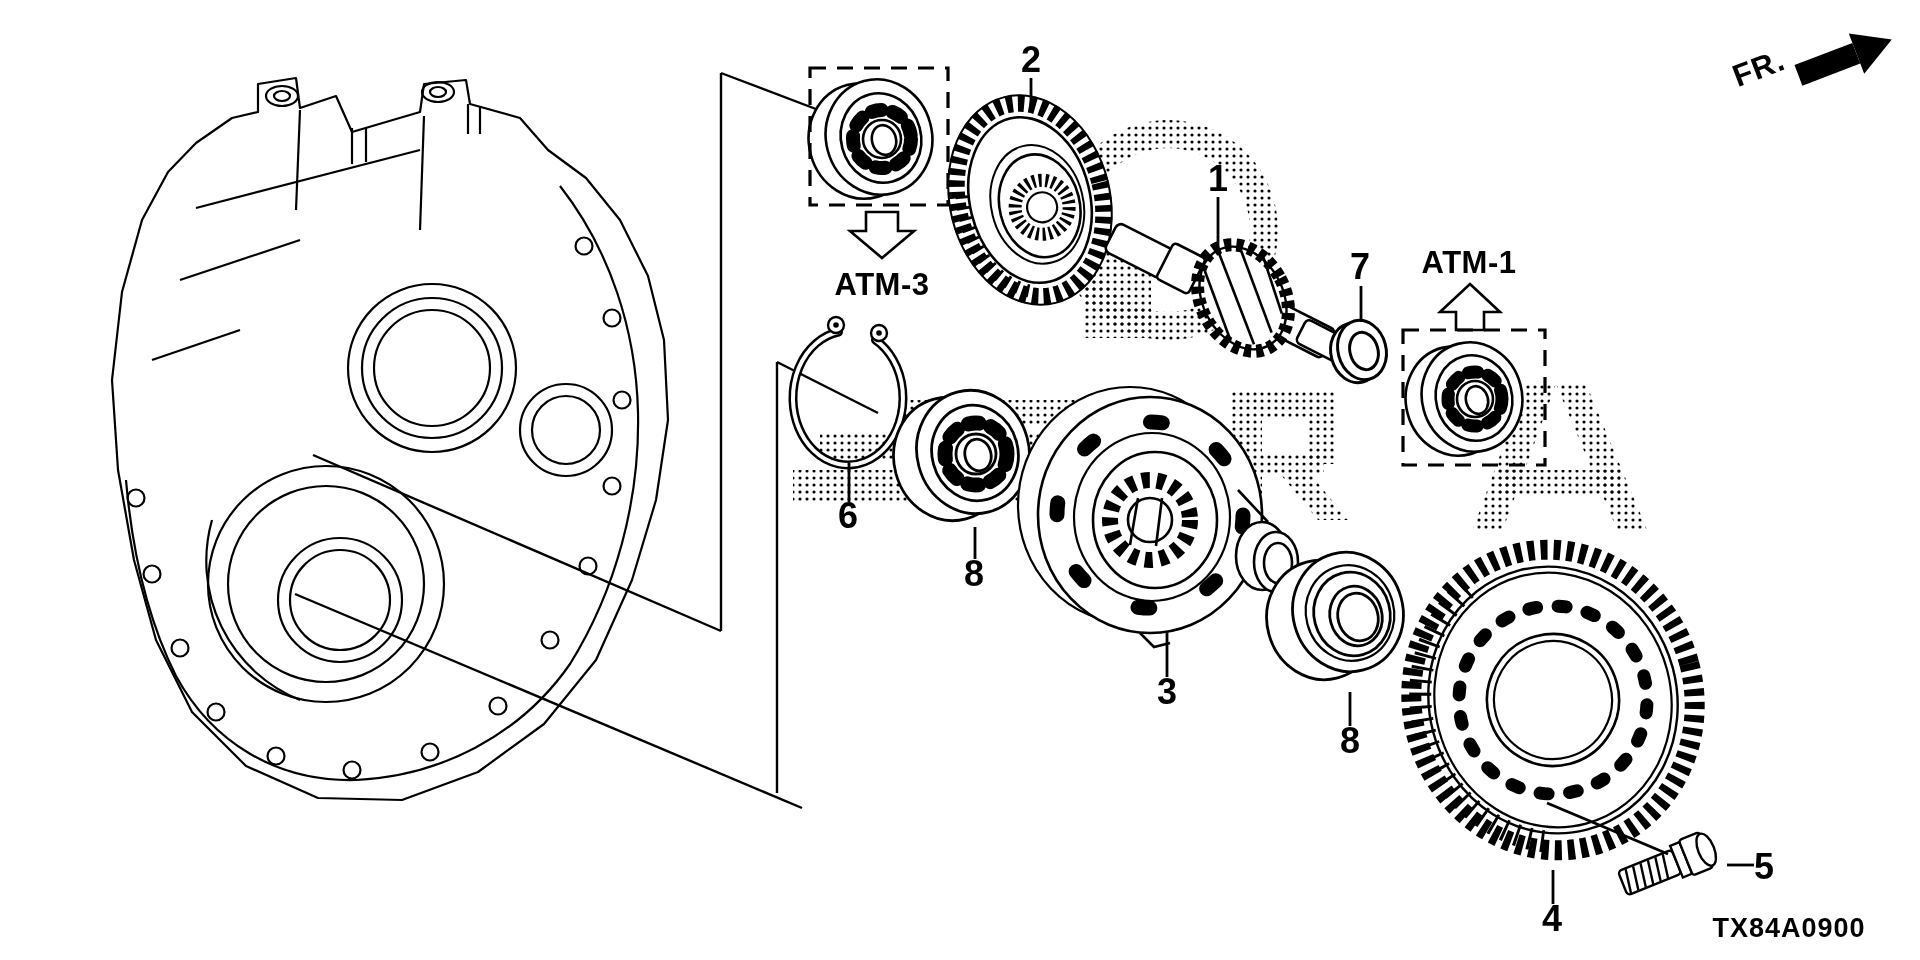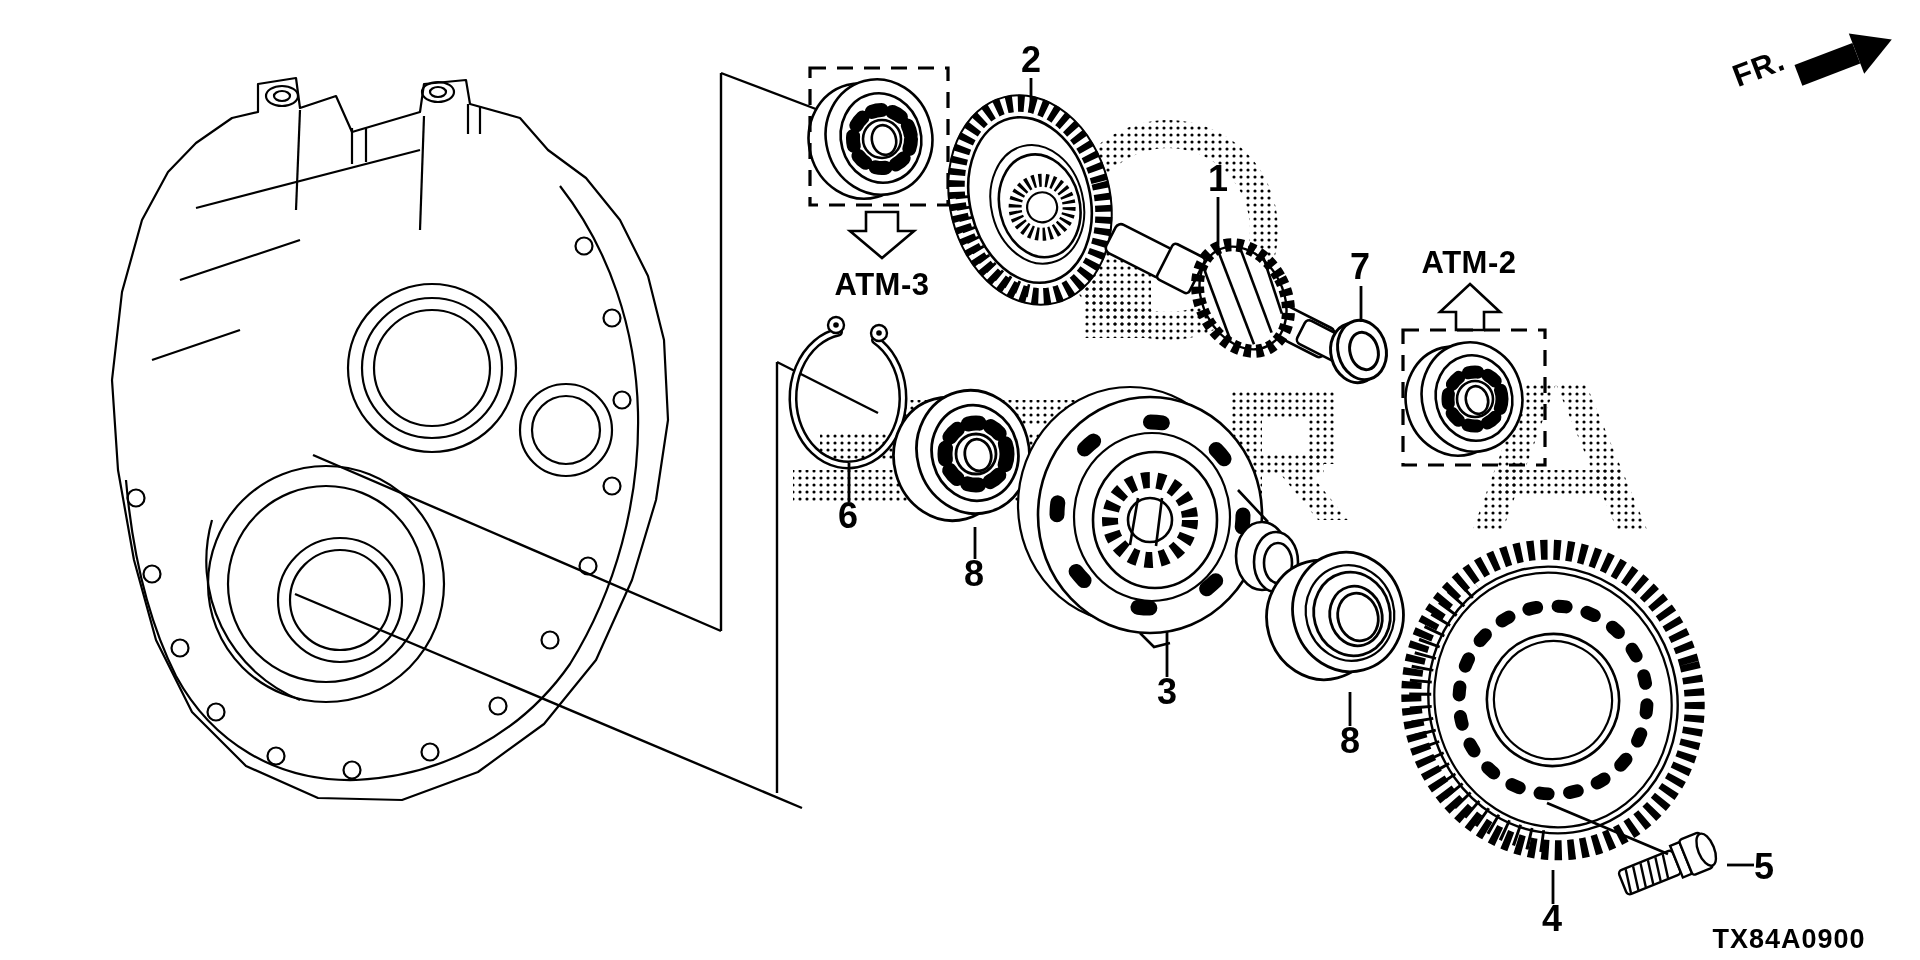--- a/index.html
+++ b/index.html
@@ -265,7 +265,7 @@
 <div class="callout" style="left:1764px;top:867px;">5</div>
 
 <div class="refLabel" style="left:882px;top:284px;">ATM-3</div>
-<div class="refLabel" style="left:1469px;top:262px;">ATM-2</div>
+<div class="refLabel" style="left:1469px;top:262px;">ATM-1</div>
 
 <div class="frLabel" style="left:1734px;top:62px;">FR.</div>
 <div class="codeLabel" style="left:1789px;top:928px;margin-top:11px;">TX84A0900</div>

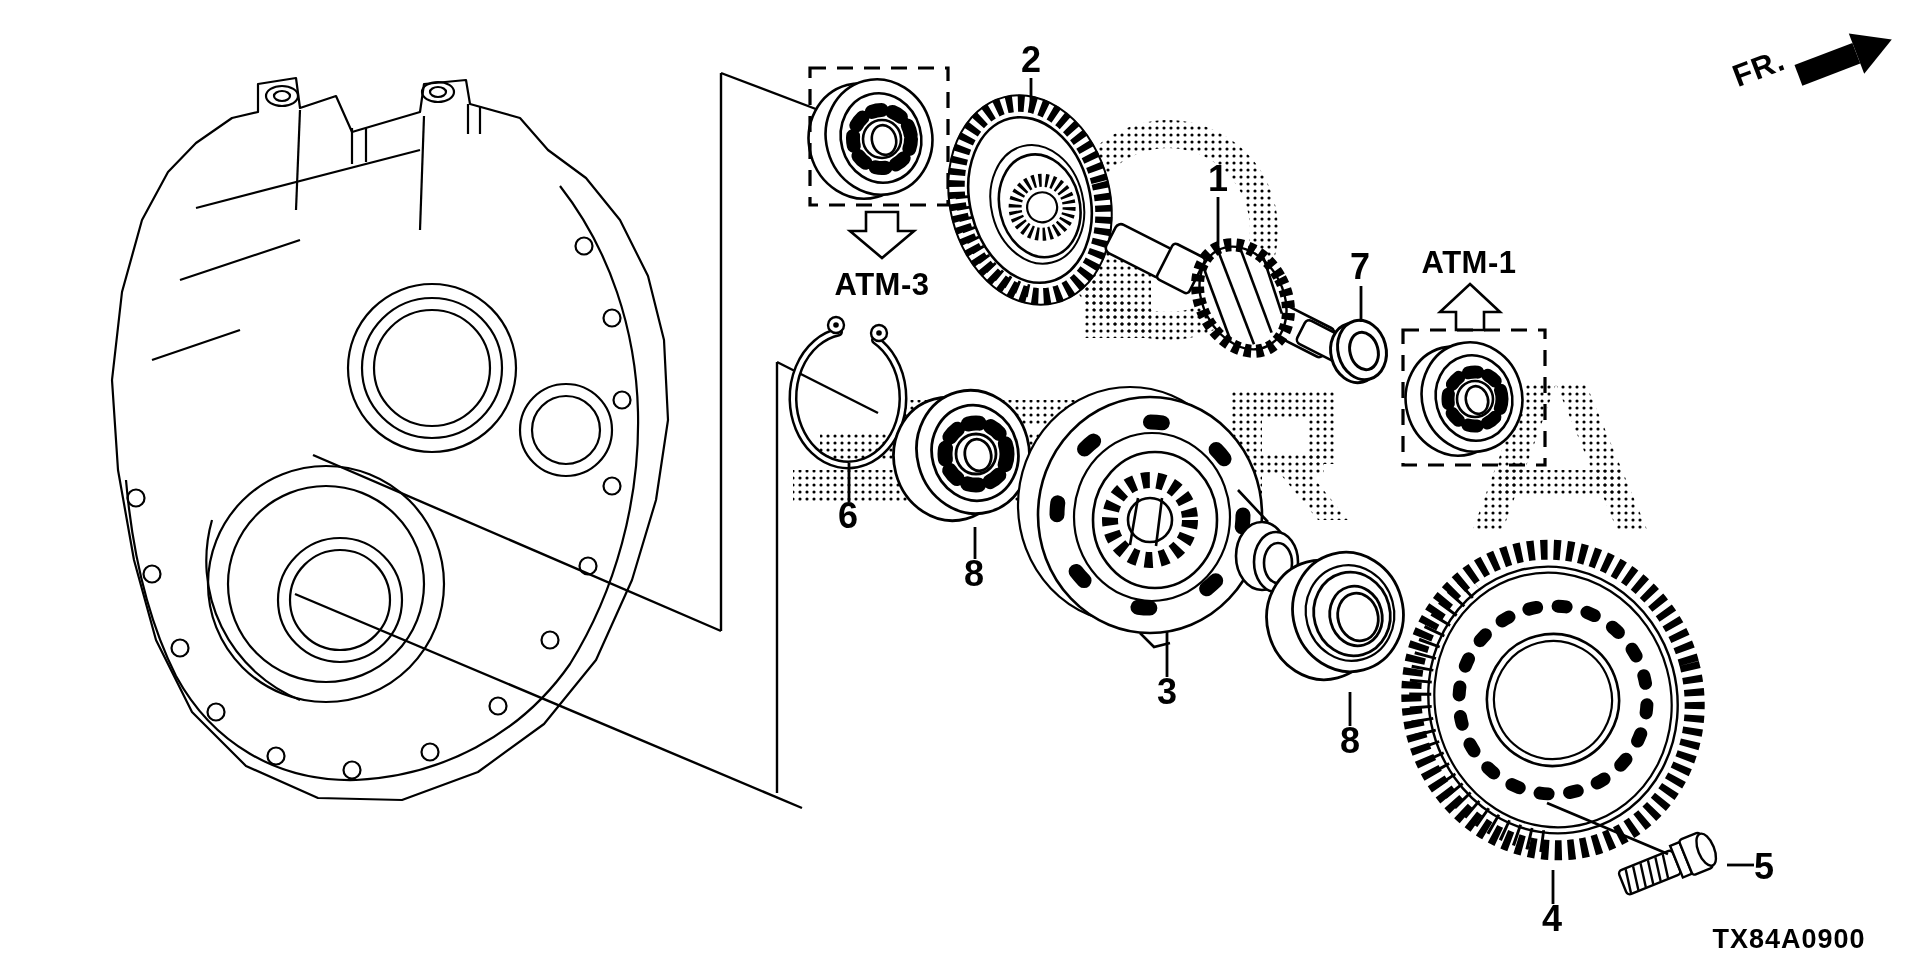--- a/index.html
+++ b/index.html
@@ -268,7 +268,7 @@
 <div class="refLabel" style="left:1469px;top:262px;">ATM-1</div>
 
 <div class="frLabel" style="left:1734px;top:62px;">FR.</div>
-<div class="codeLabel" style="left:1789px;top:928px;margin-top:11px;">TX84A0900</div>
+<div class="codeLabel" style="left:1789px;top:928px;">TX84A0900</div>
 
 </div>
 

